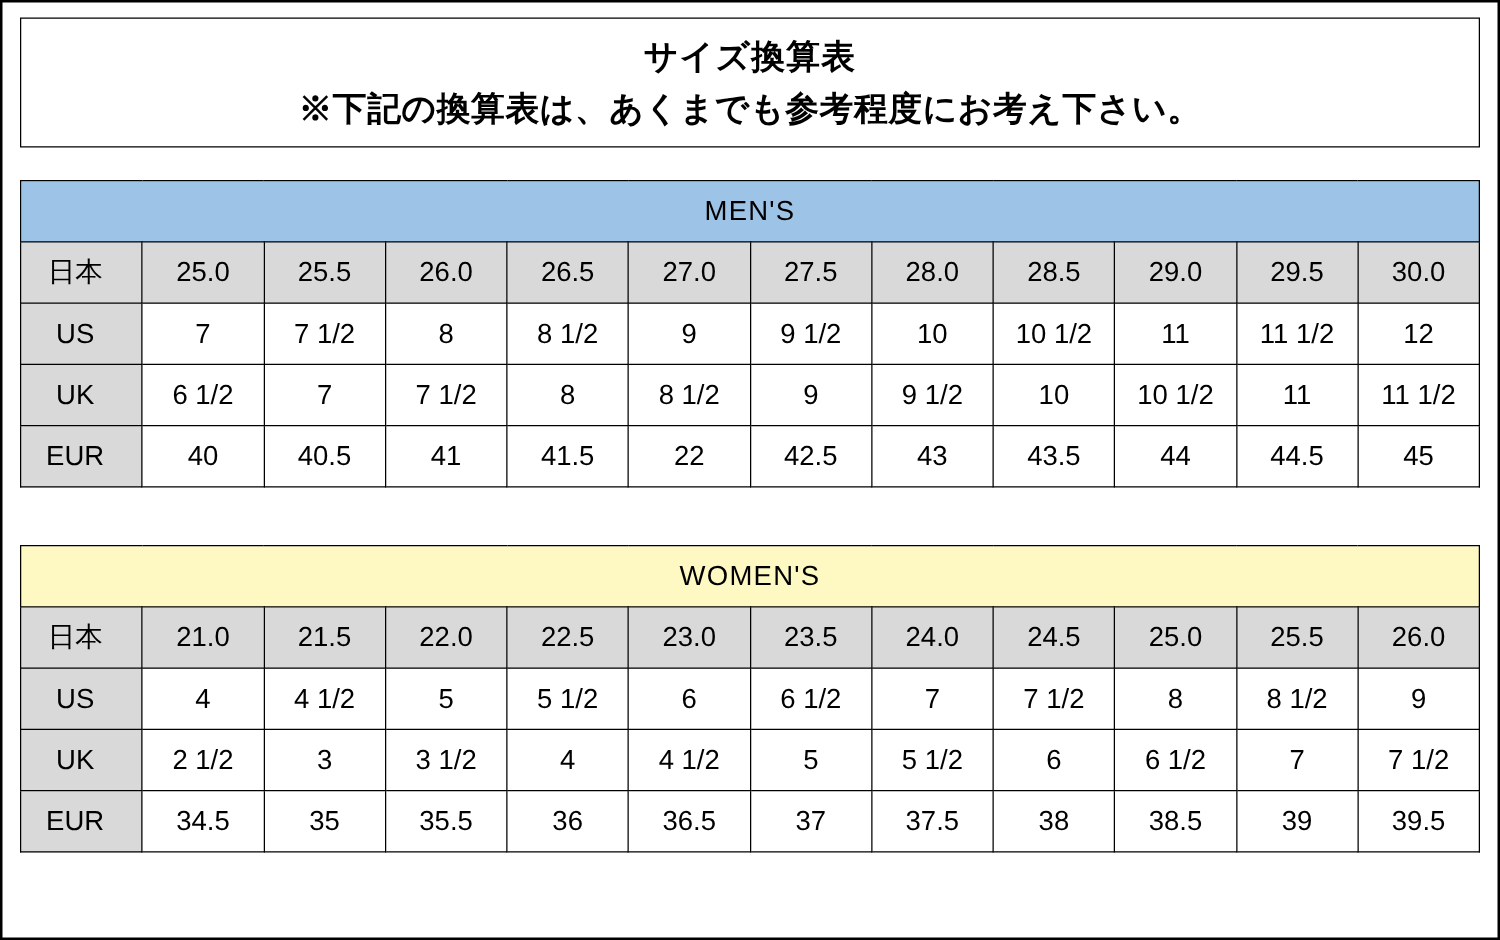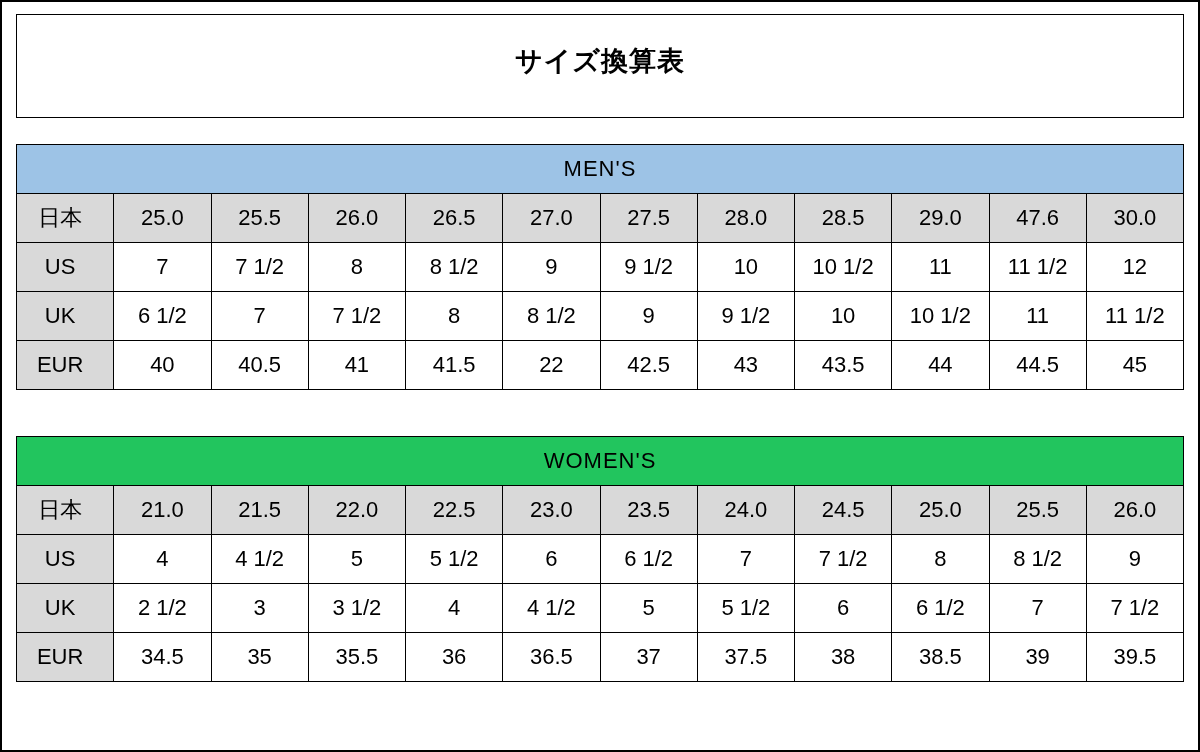--- a/index.html
+++ b/index.html
@@ -100,6 +100,7 @@
 
   <div class="title-block">
     <div class="title-main">サイズ換算表</div>
+    <div class="title-note">※下記の換算表は、あくまでも参考程度にお考え下さい。</div>
   </div>
 
   <div class="gap-1"></div>

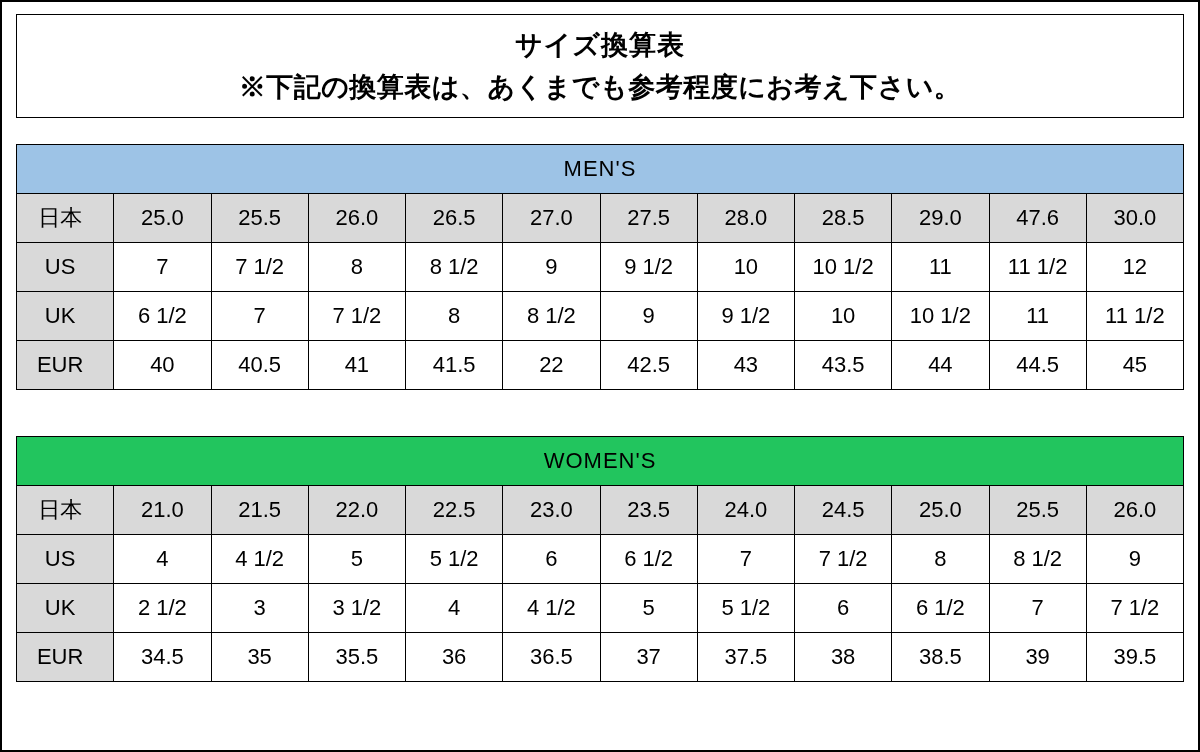--- a/index.html
+++ b/index.html
@@ -123,7 +123,7 @@
           <td class="hdr-cell">28.0</td>
           <td class="hdr-cell">28.5</td>
           <td class="hdr-cell">29.0</td>
-          <td class="hdr-cell">47.6</td>
+          <td class="hdr-cell">29.5</td>
           <td class="hdr-cell">30.0</td>
         </tr>
 

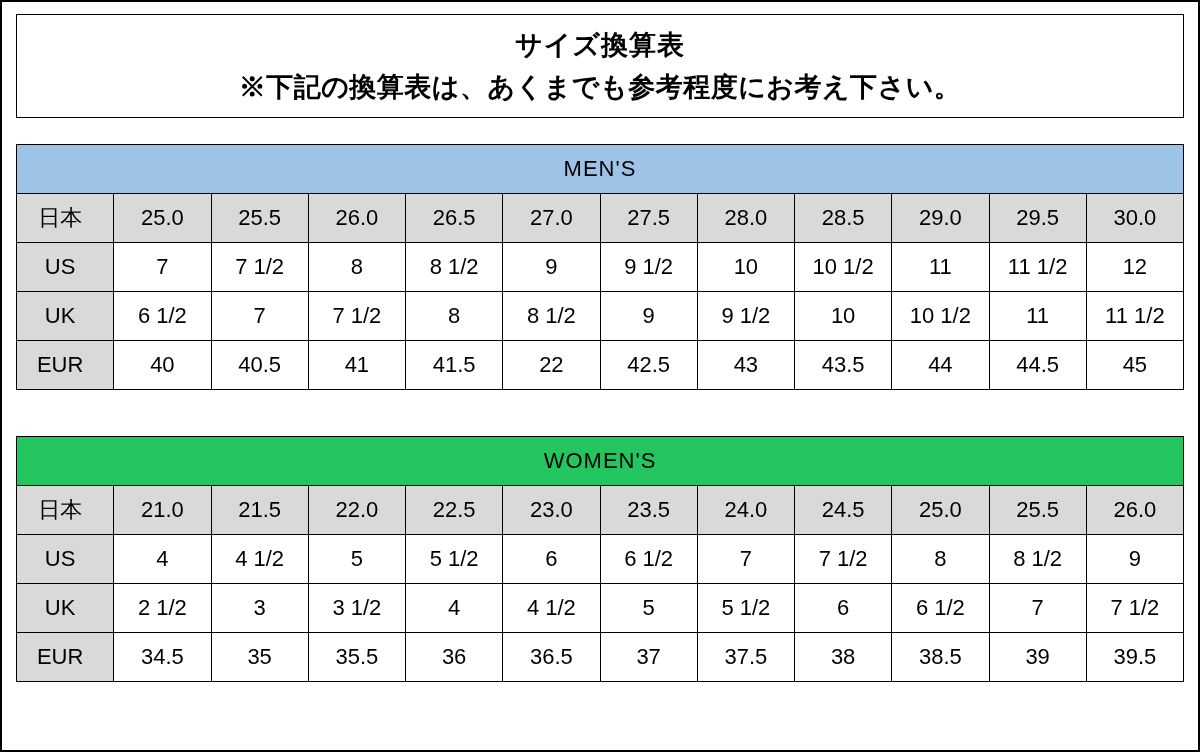--- a/index.html
+++ b/index.html
@@ -74,7 +74,7 @@
     height: 46px;
   }
   .banner-men { background: #9dc3e6; }
-  .banner-women { background: #22c55e; }
+  .banner-women { background: #fef9c3; }
 
   .row-label {
     background: #d9d9d9;

